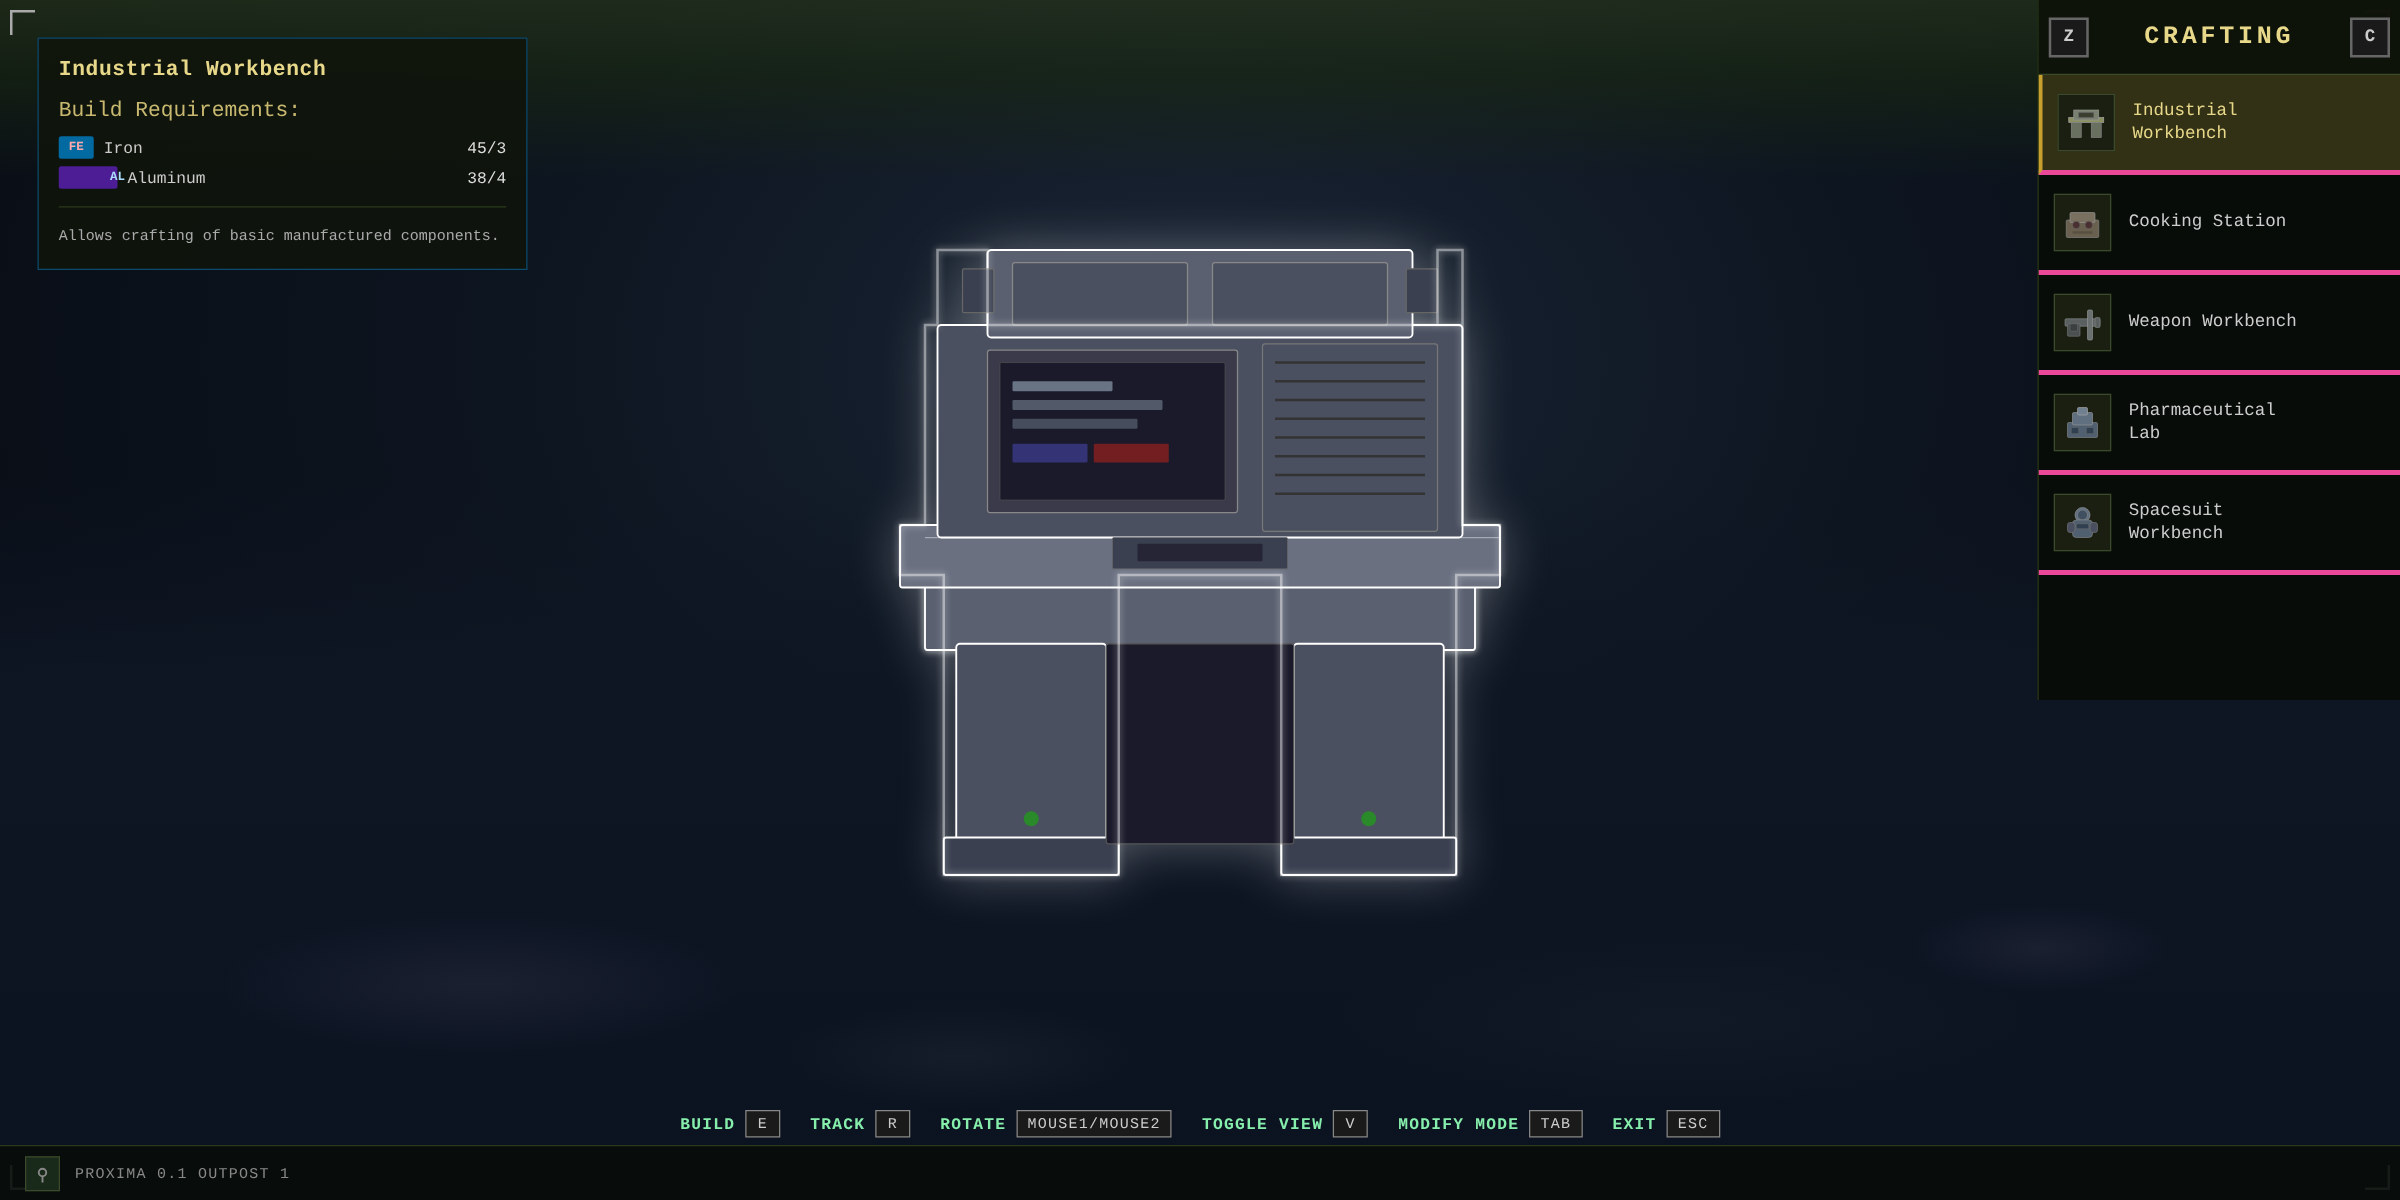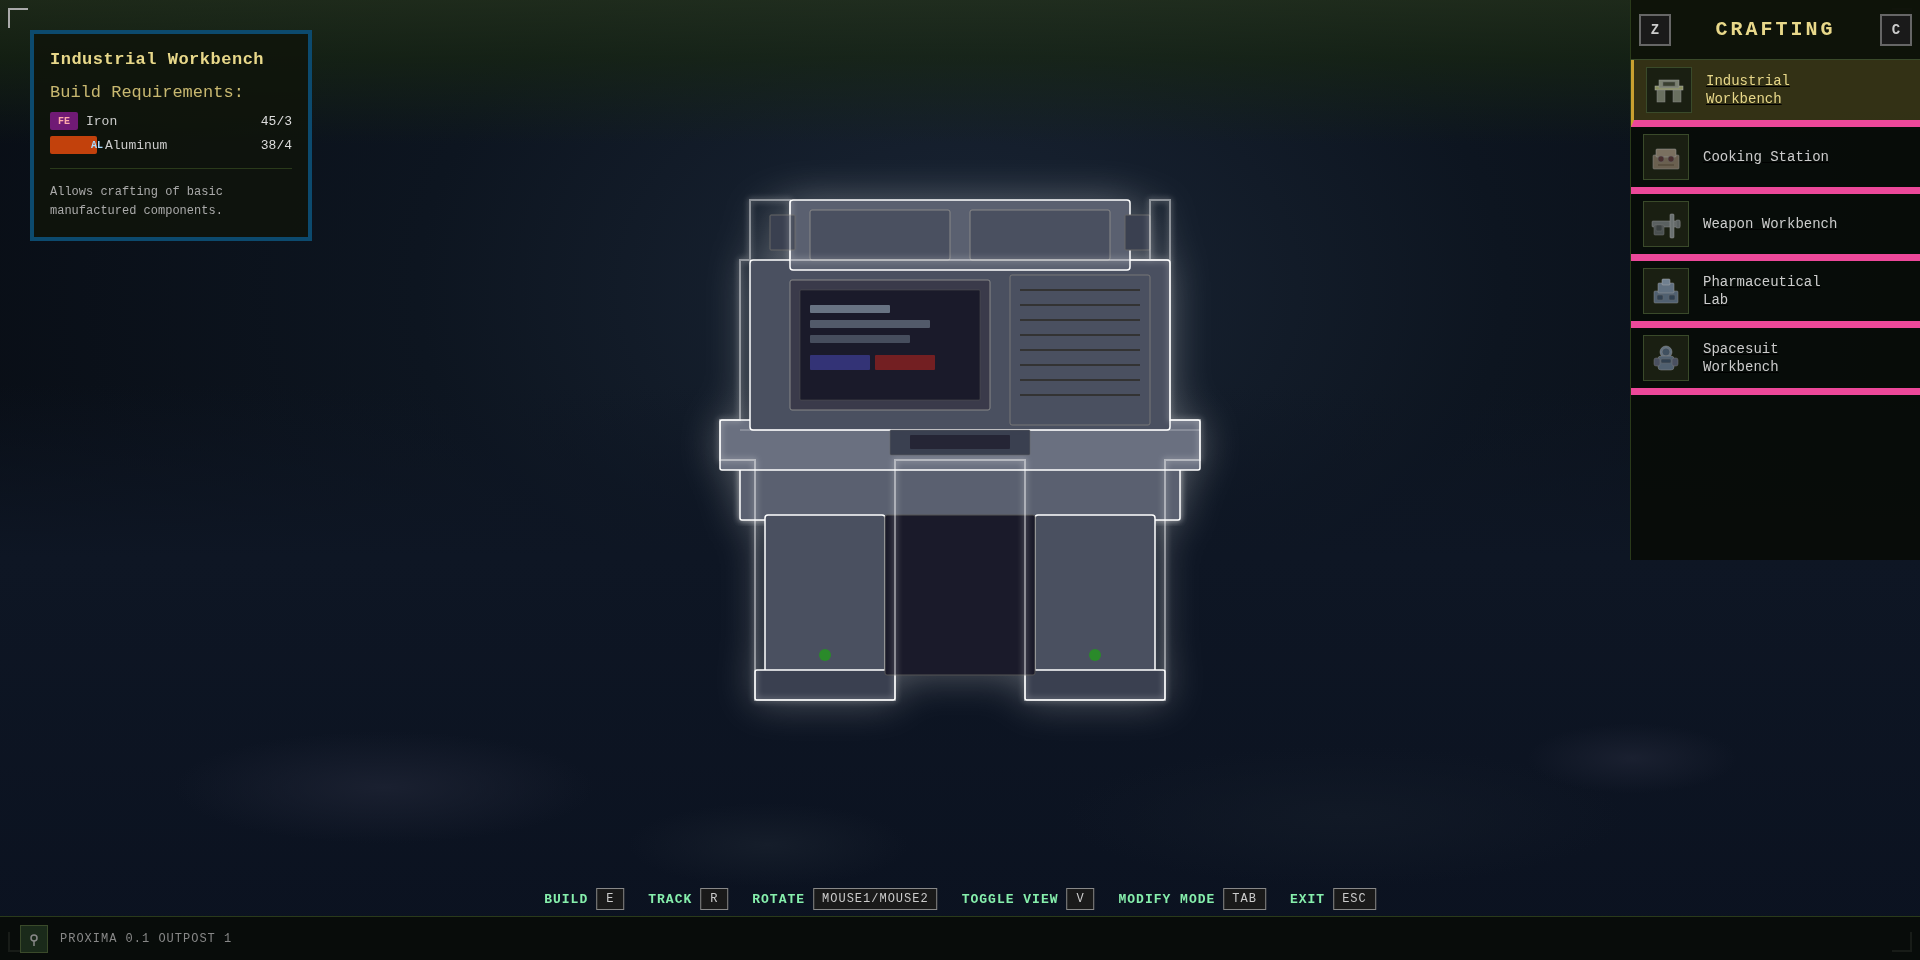--- a/index.html
+++ b/index.html
@@ -82,9 +82,9 @@
       position: absolute;
       top: 30px;
       left: 30px;
-      width: 282px;
+      width: 392px;
       background: rgba(15, 20, 10, 0.85);
-      border: 4px solid #0c4a6e;
+      border: 1px solid #0c4a6e;
       padding: 16px;
       z-index: 20;
     }

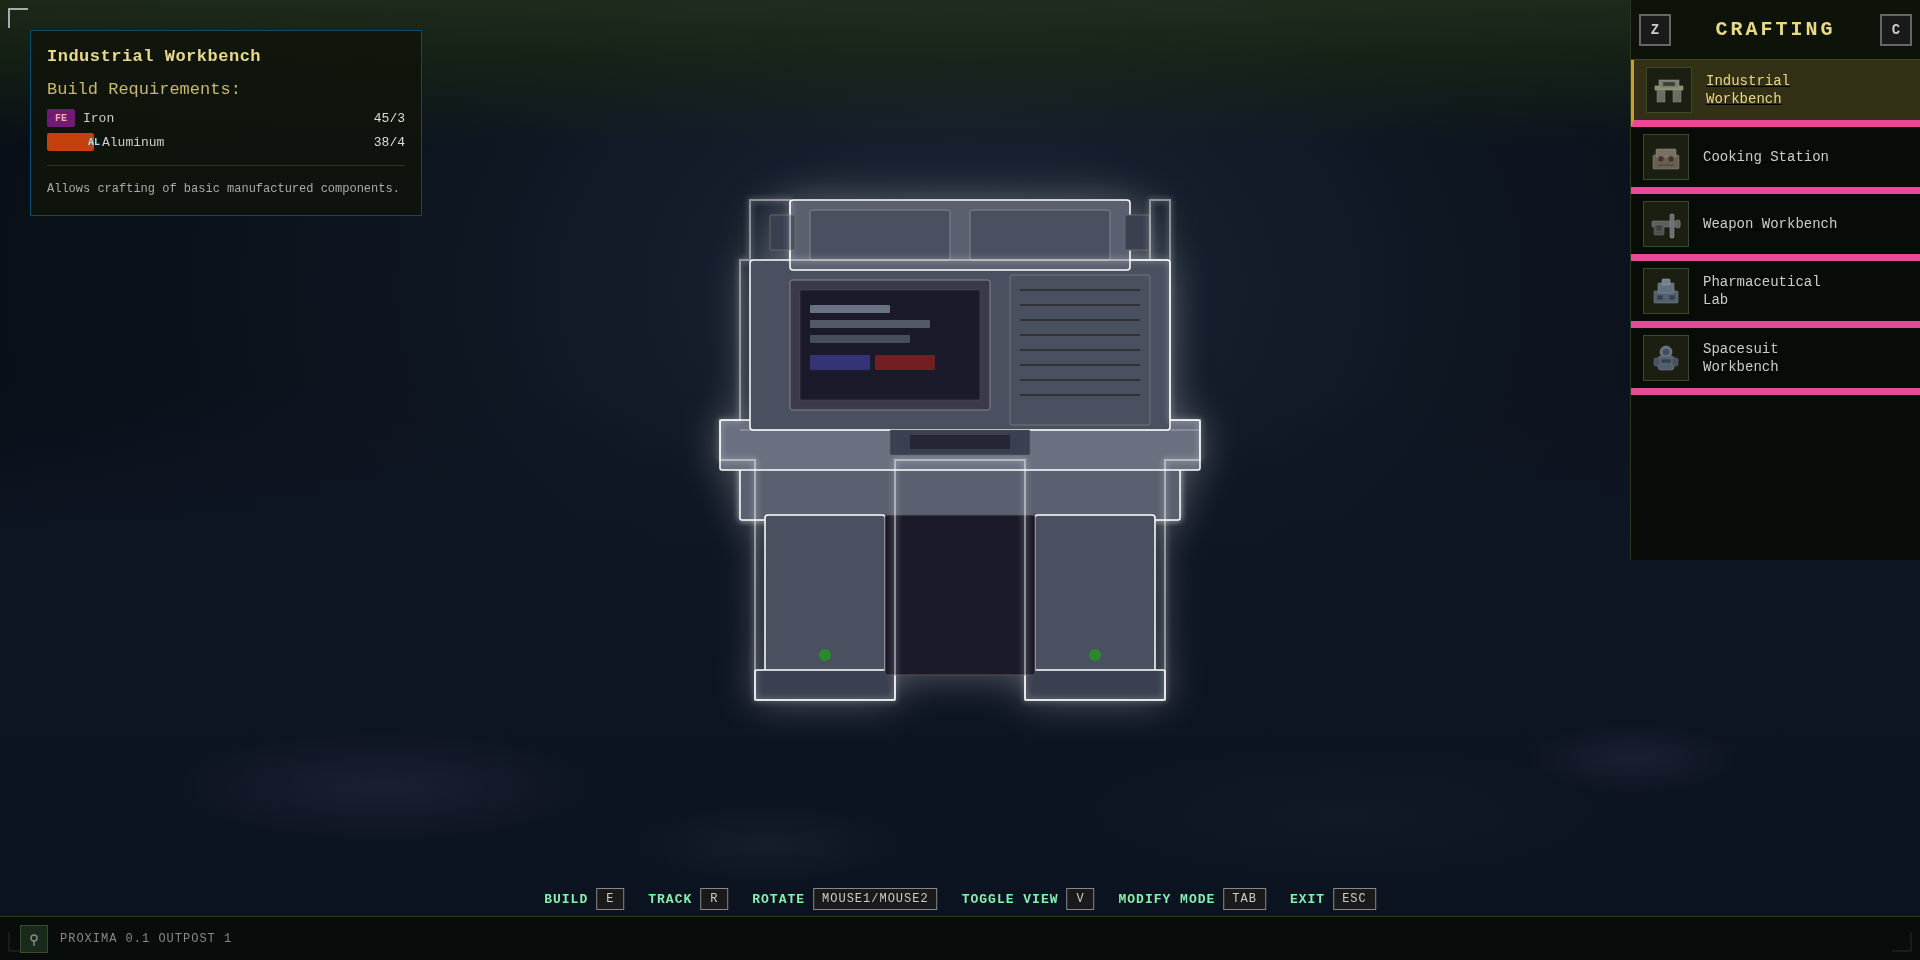--- a/index.html
+++ b/index.html
@@ -194,13 +194,12 @@
     .crafting-item {
       display: flex;
       align-items: center;
-      height: 67px;
+      height: 80px;
       padding: 0 12px;
       gap: 14px;
       cursor: pointer;
-      border-bottom: 7px solid #ec4899;
+      border-bottom: 4px solid #ec4899;
       transition: background 0.2s;
-      text-decoration: underline;
     }
 
     .crafting-item.active {

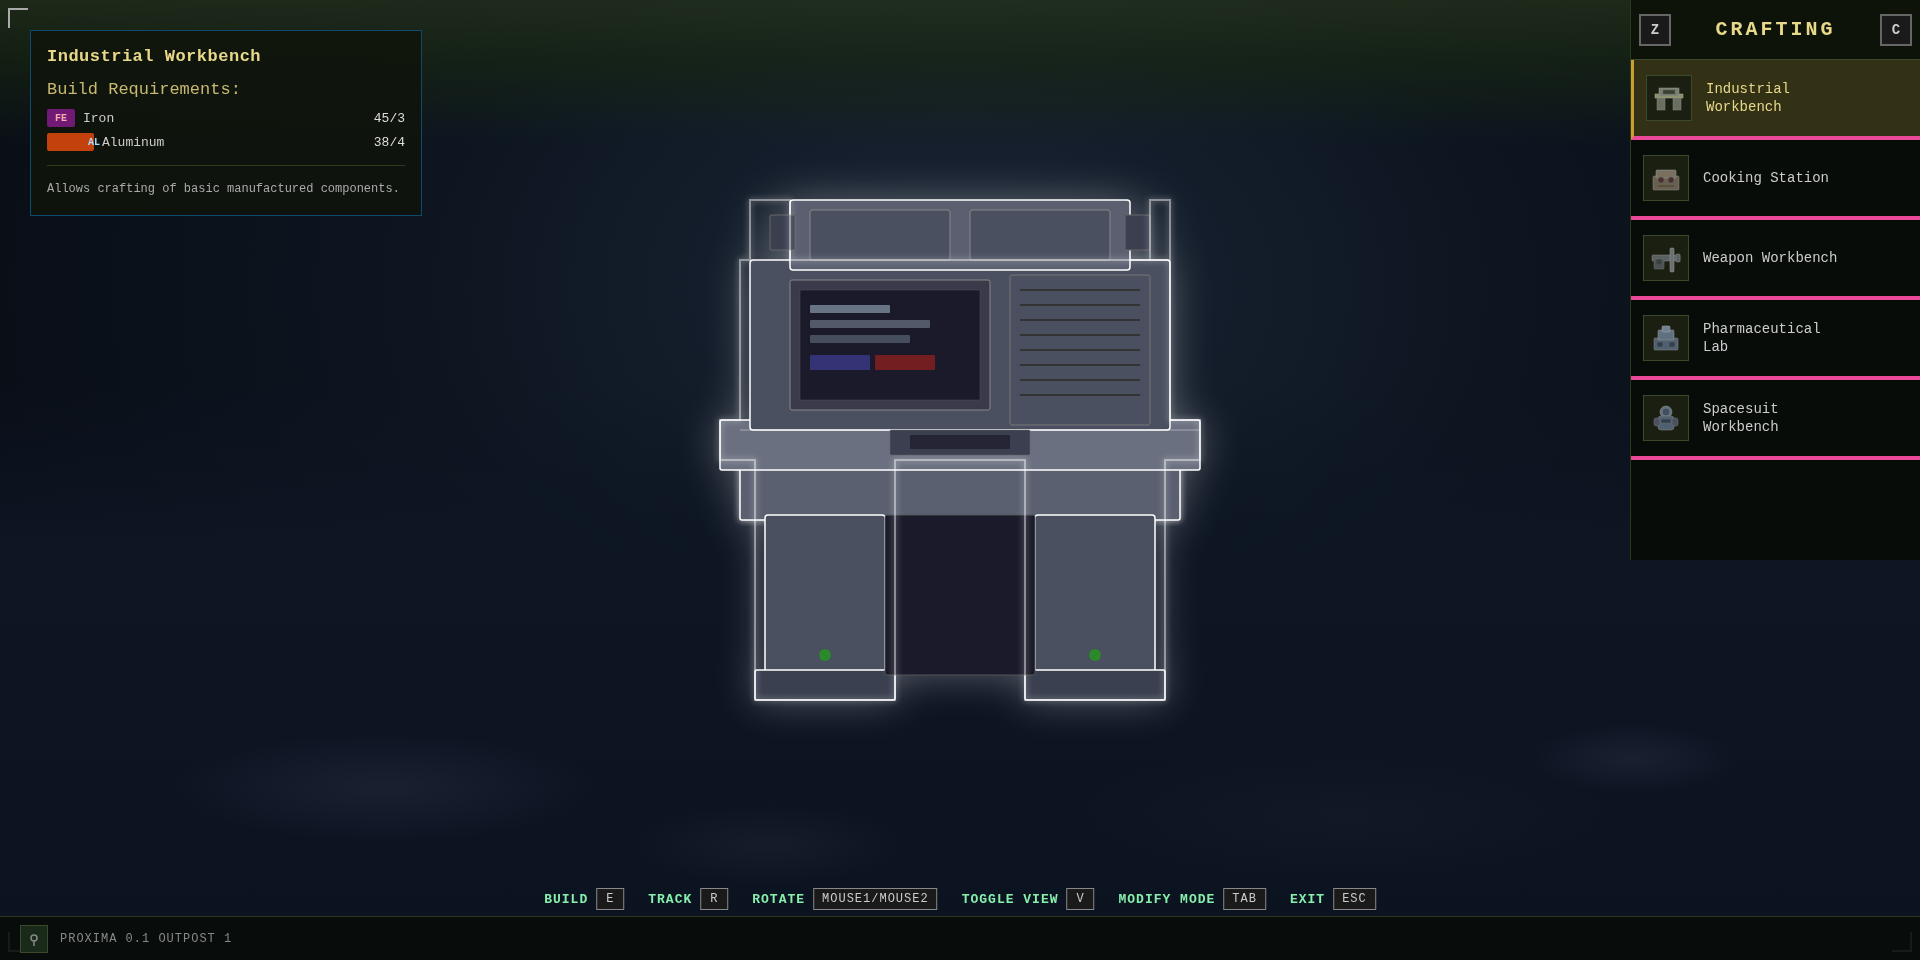--- a/index.html
+++ b/index.html
@@ -120,7 +120,7 @@
       font-weight: bold;
       border-radius: 2px;
     }
-    .tag-fe { background: #701a75; color: #ffaaaa; }
+    .tag-fe { background: #0369a1; color: #ffaaaa; }
     .tag-al { background: #c2410c; color: #aaddff; padding-left: 47px; }
 
     .resource-name {

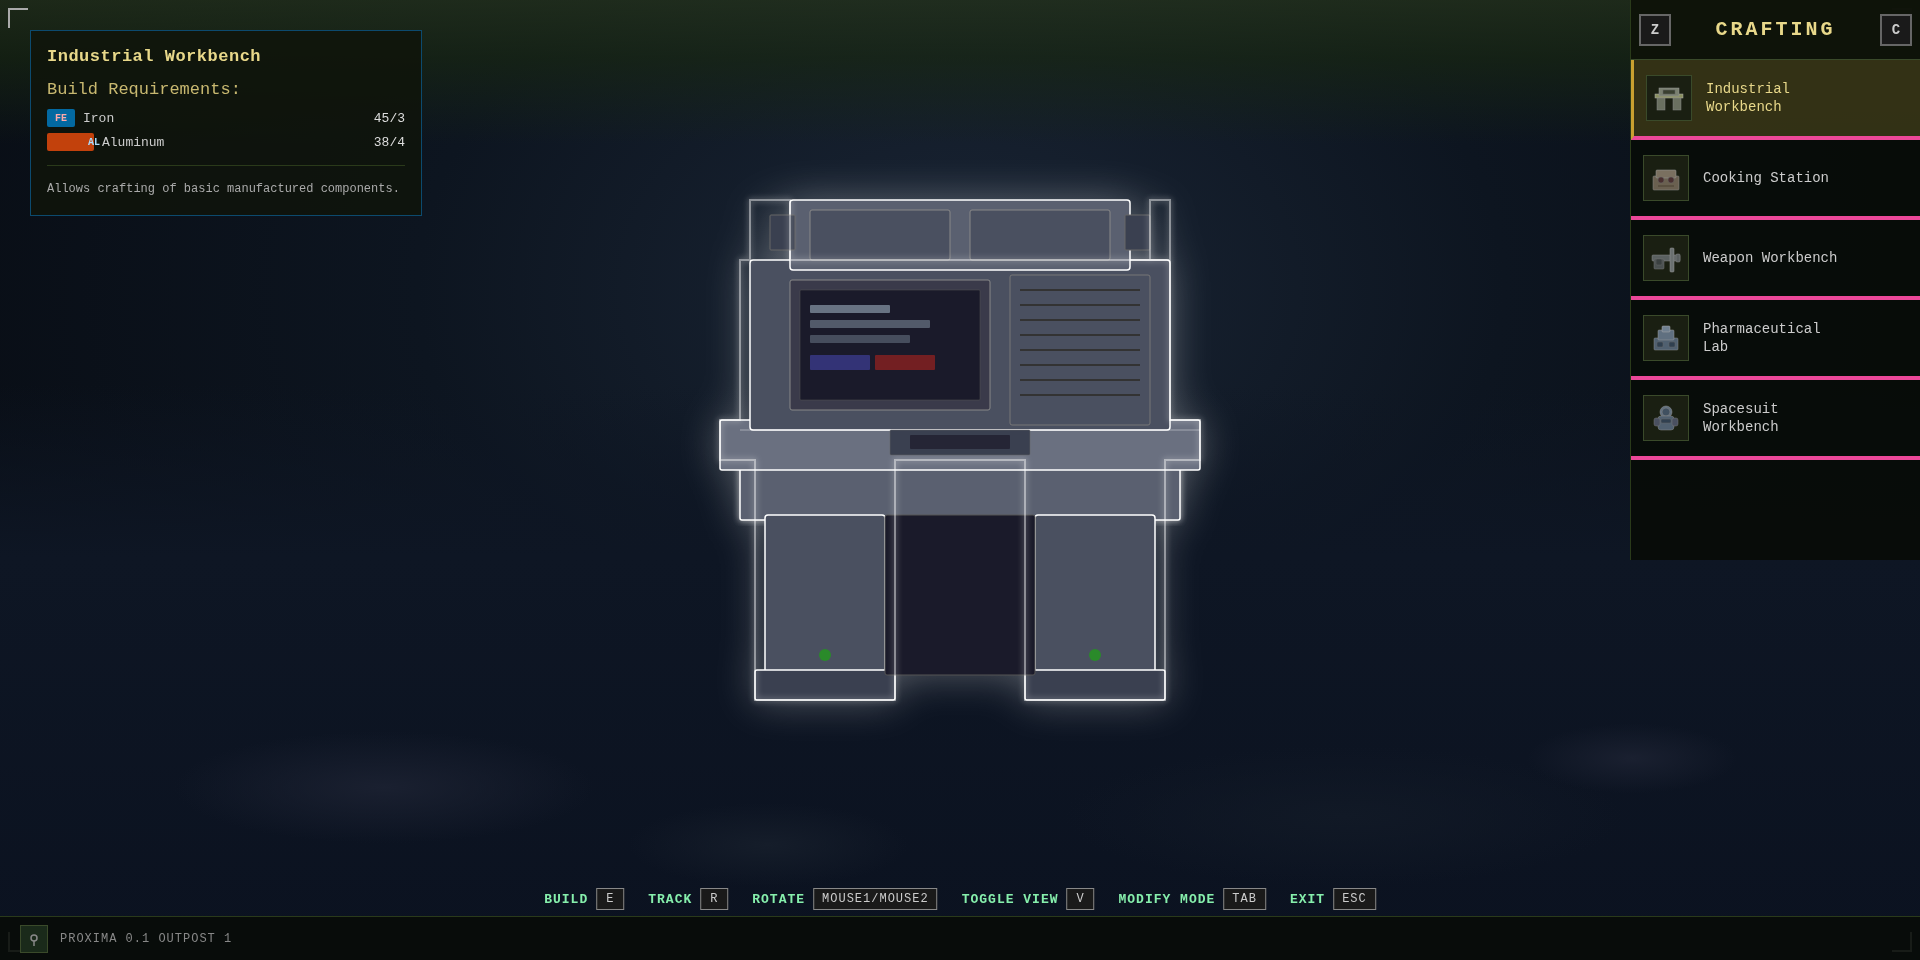--- a/index.html
+++ b/index.html
@@ -121,7 +121,7 @@
       border-radius: 2px;
     }
     .tag-fe { background: #0369a1; color: #ffaaaa; }
-    .tag-al { background: #c2410c; color: #aaddff; padding-left: 47px; }
+    .tag-al { background: #4c1d95; color: #aaddff; padding-left: 47px; }
 
     .resource-name {
       color: #cccccc;

